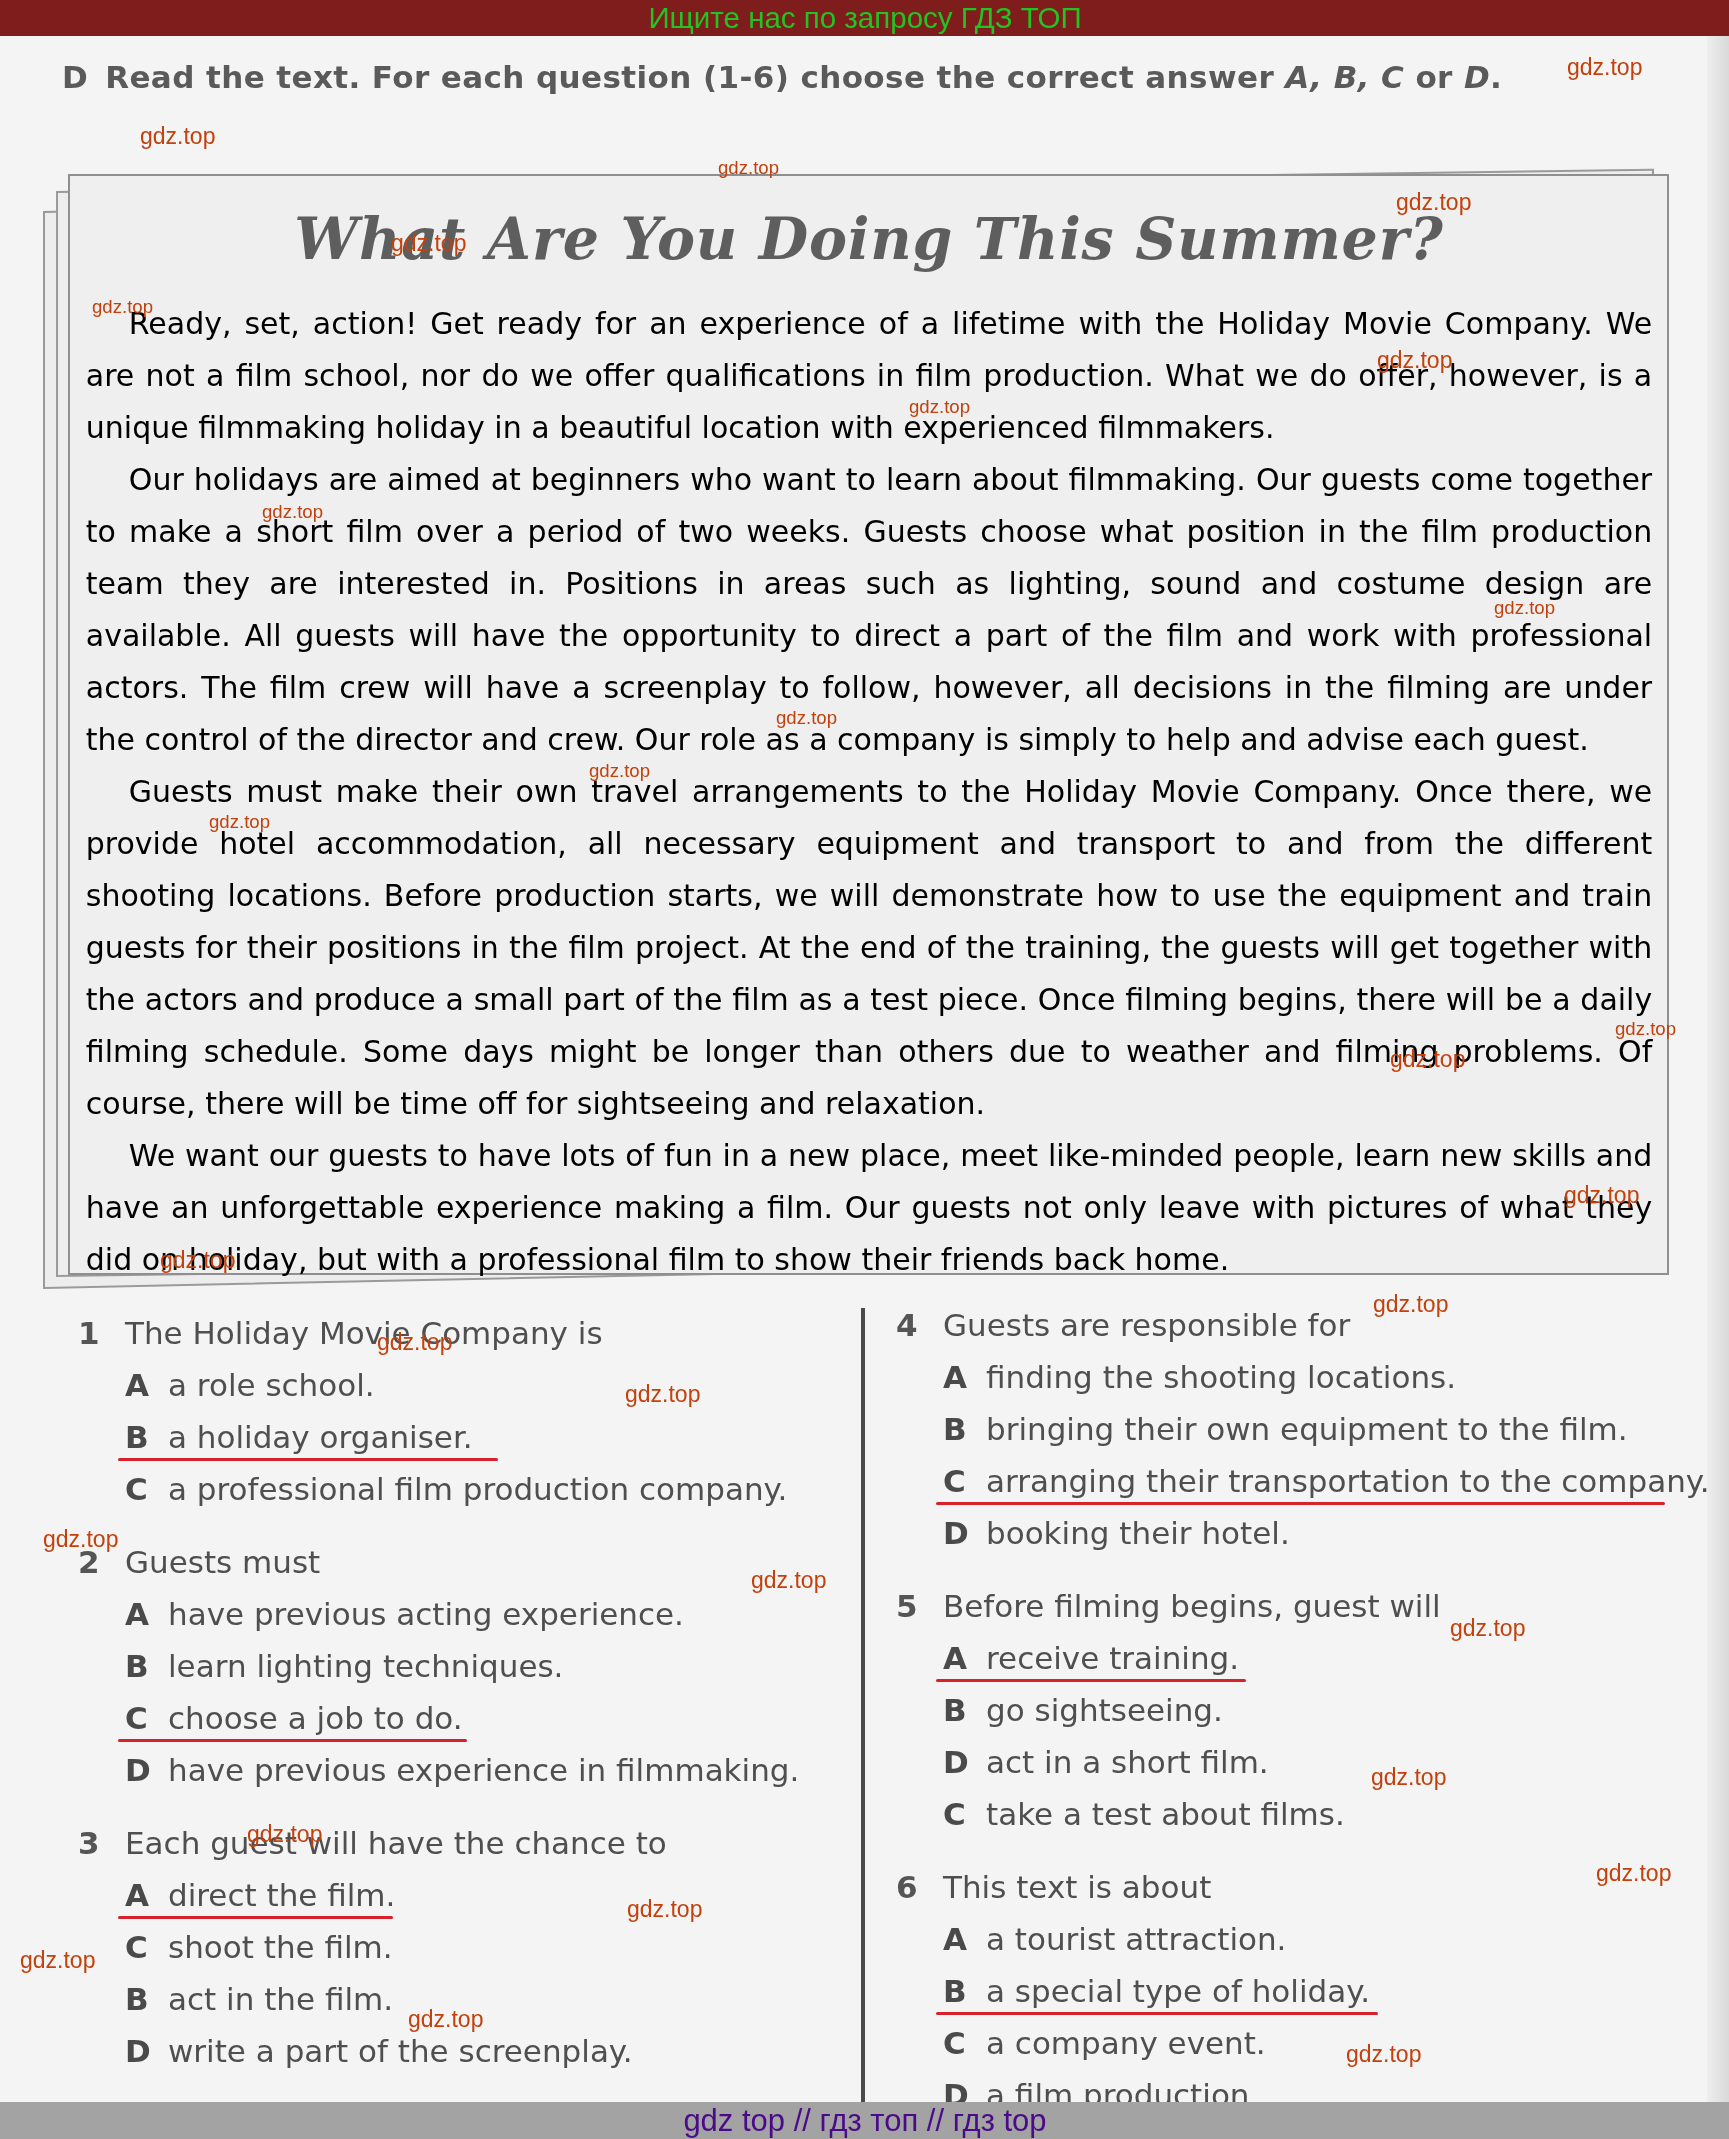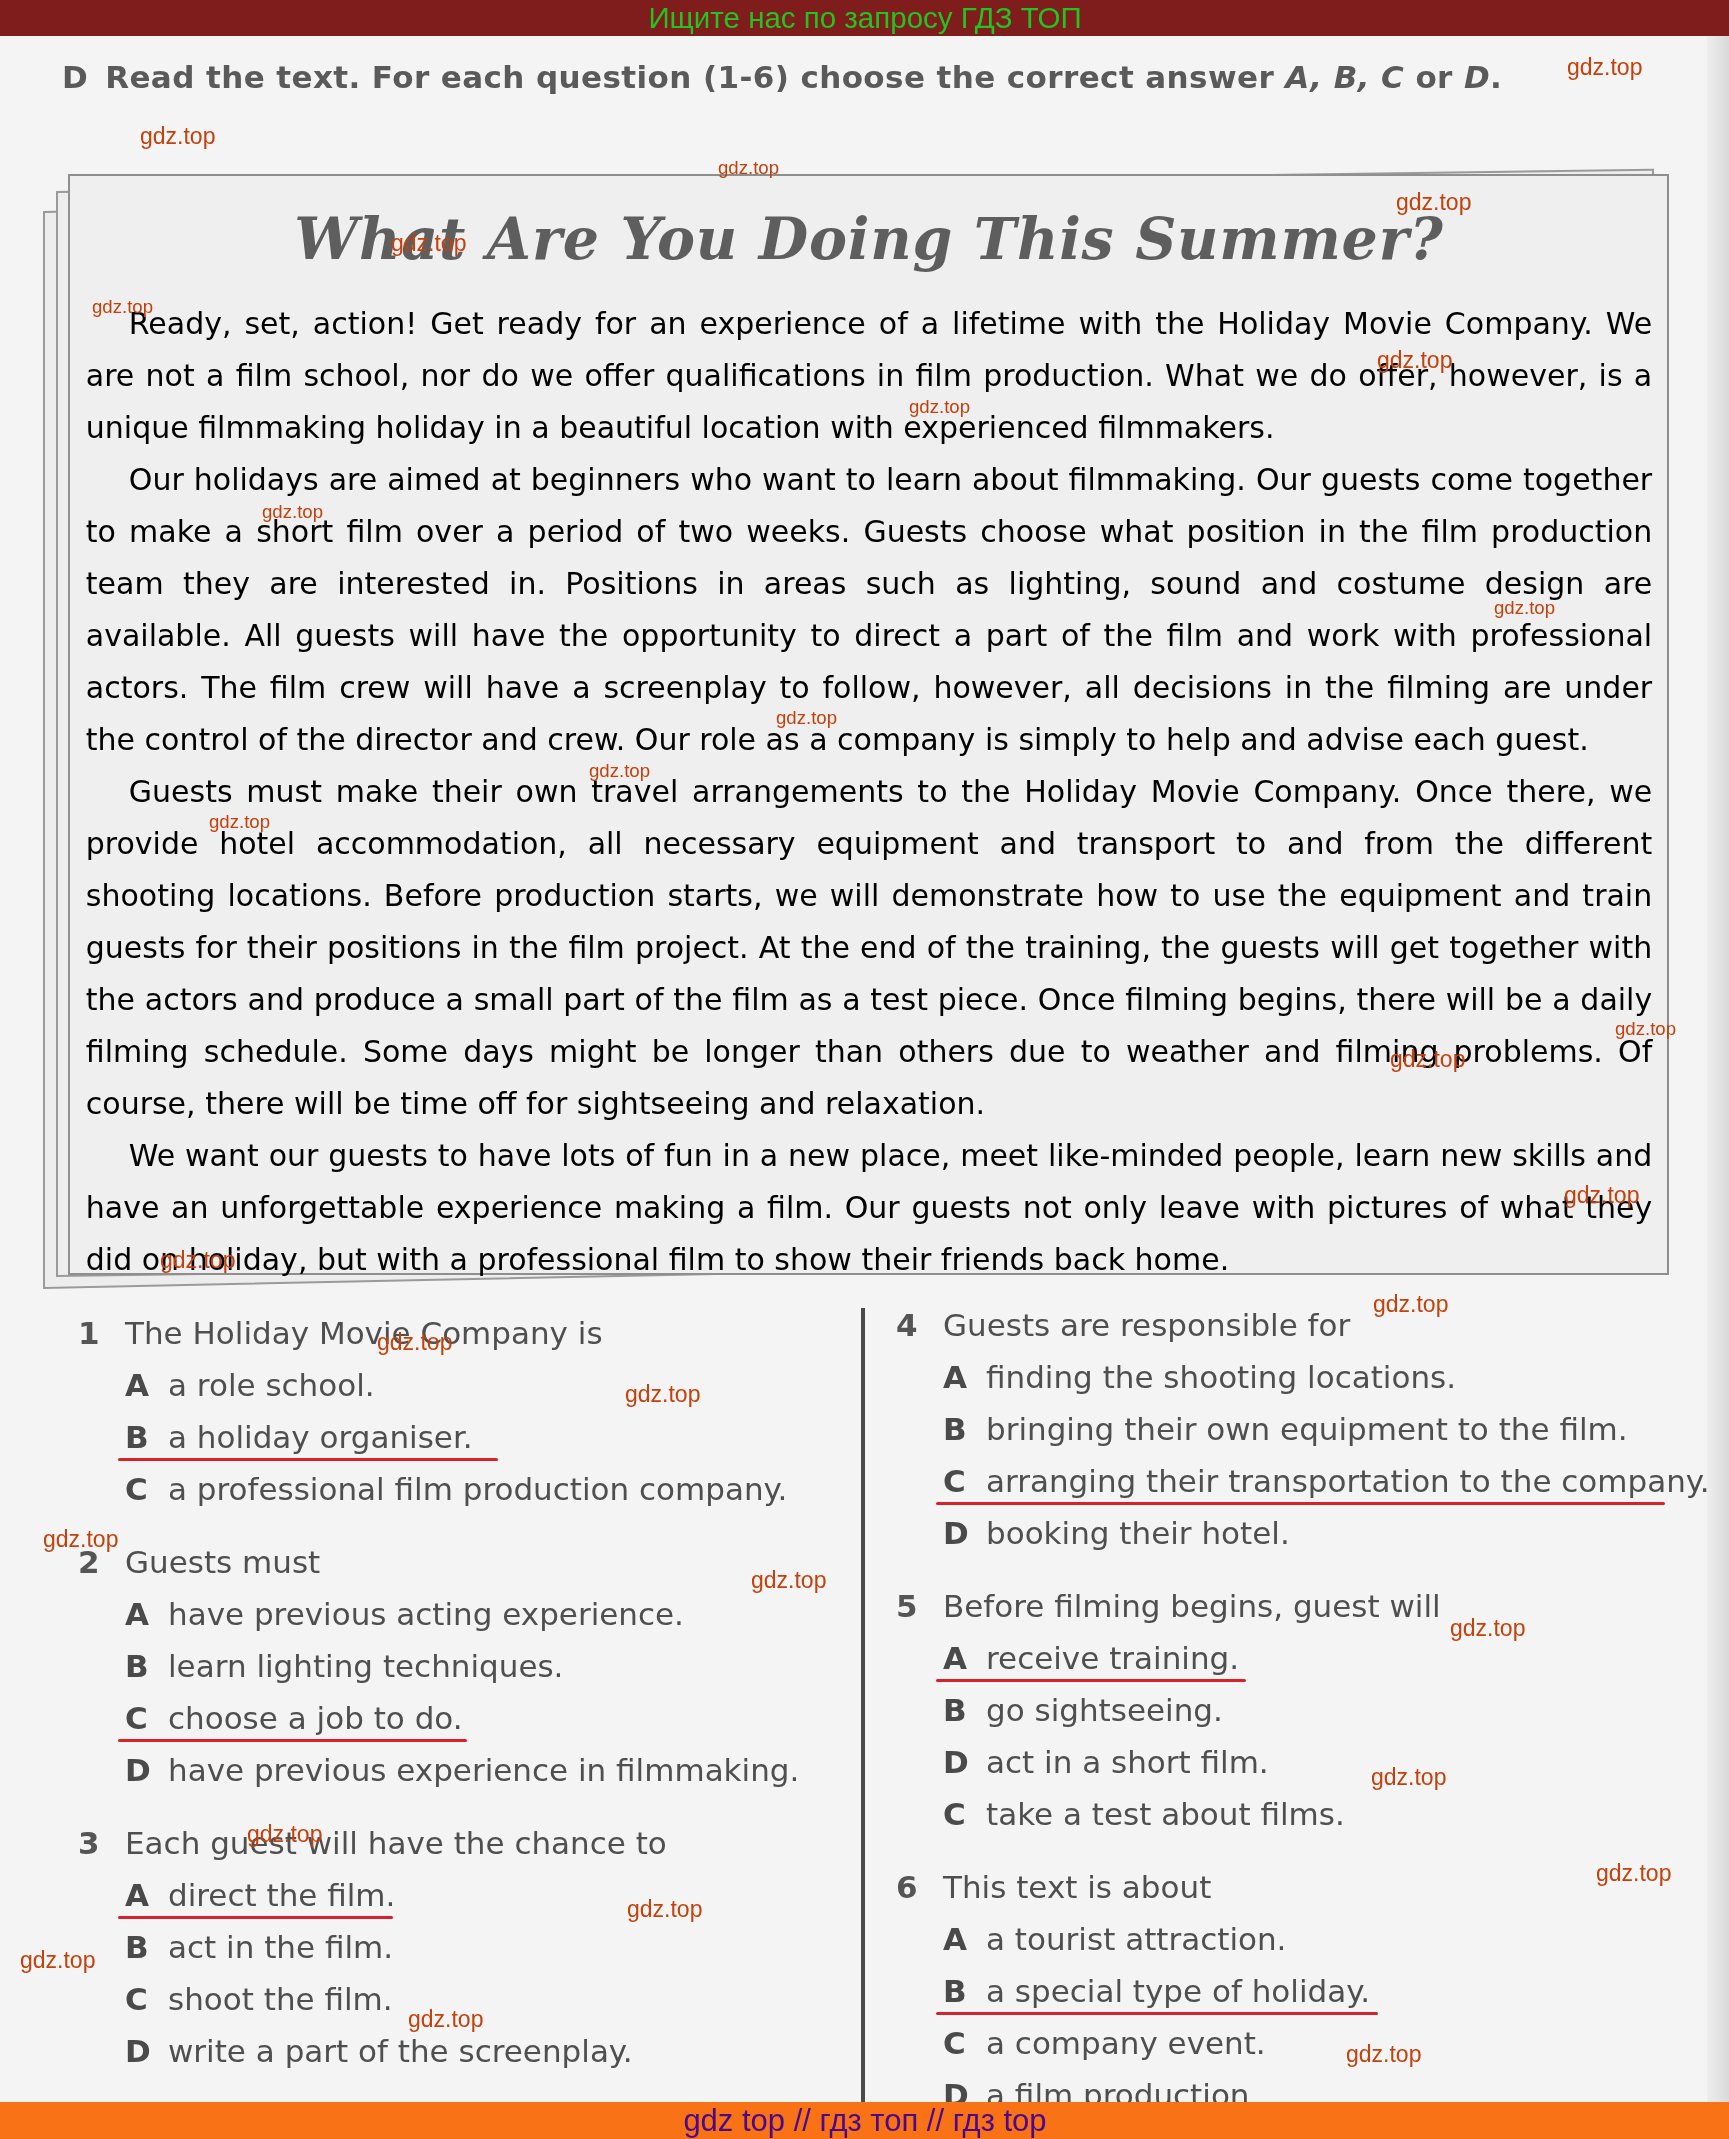--- a/index.html
+++ b/index.html
@@ -133,8 +133,8 @@
       <div class="question">
         <div class="q-stem"><span class="q-num">3</span><span>Each guest will have the chance to</span></div>
         <div class="option selected"><span class="opt-letter">A</span><span>direct the film.</span><div class="underline" style="width:275px"></div></div>
+        <div class="option"><span class="opt-letter">C</span><span>shoot the film.</span></div>
         <div class="option"><span class="opt-letter">B</span><span>act in the film.</span></div>
-        <div class="option"><span class="opt-letter">C</span><span>shoot the film.</span></div>
         <div class="option"><span class="opt-letter">D</span><span>write a part of the screenplay.</span></div>
       </div>
     </div>

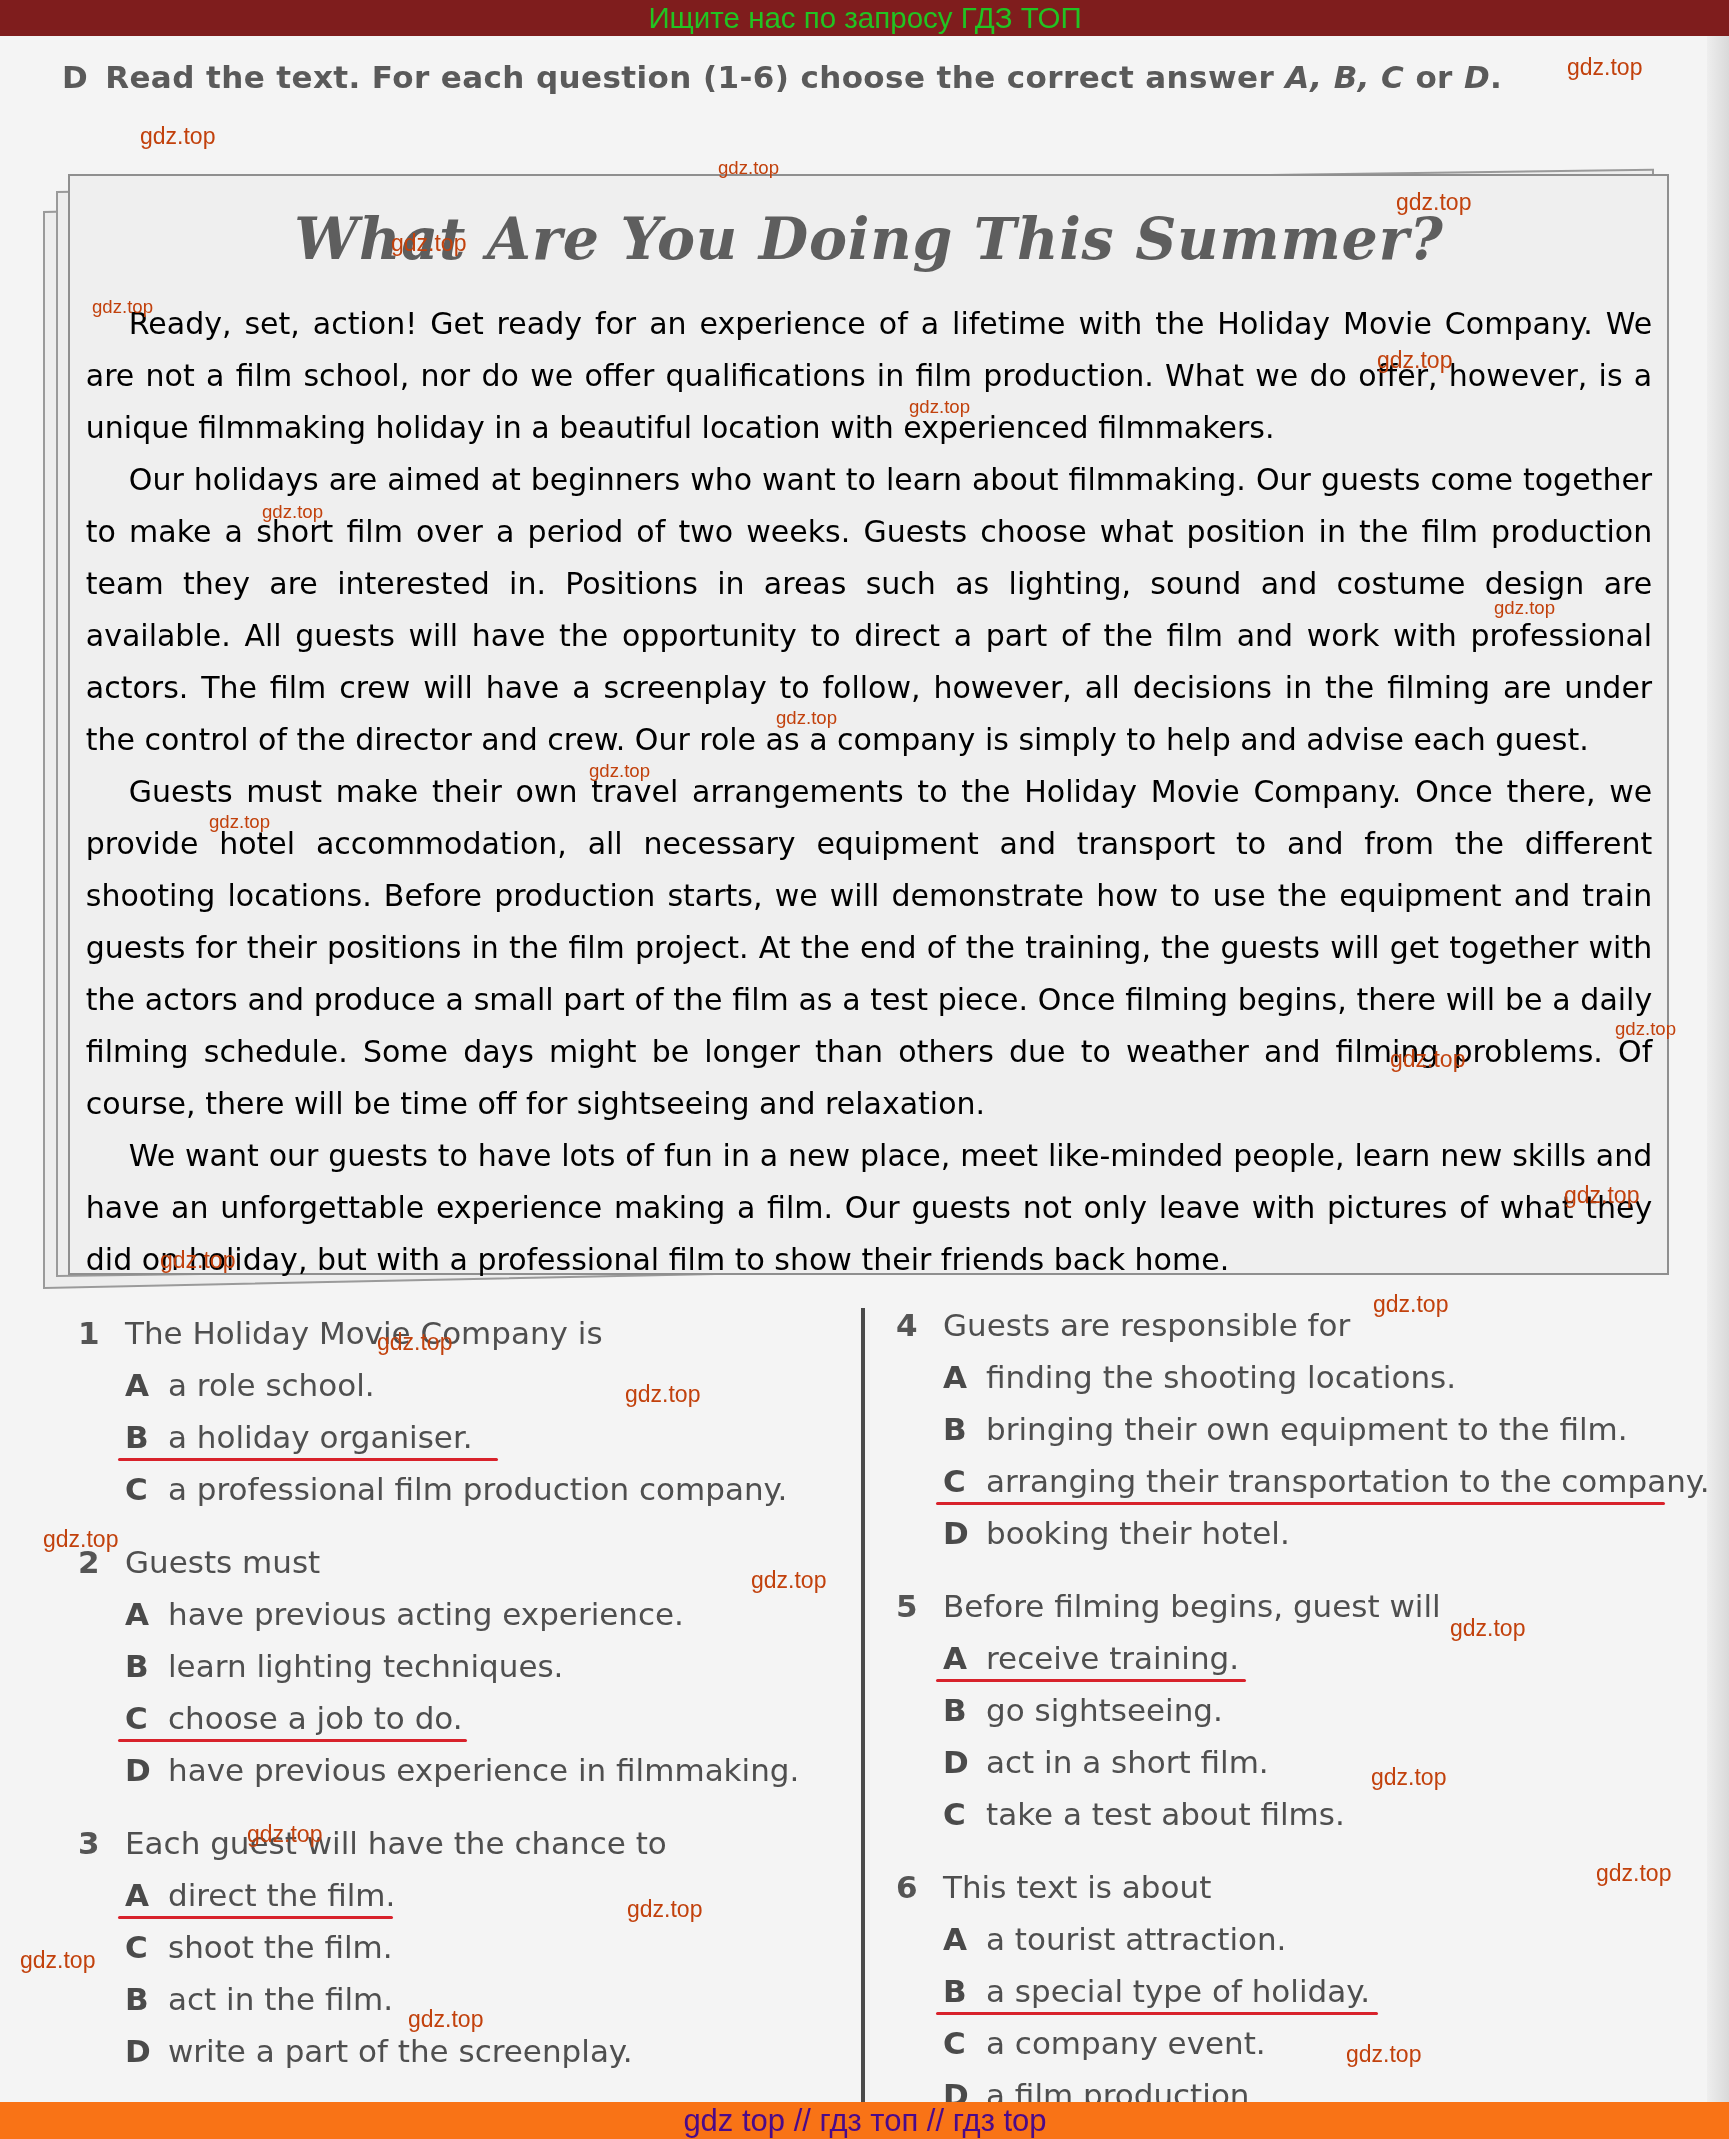--- a/index.html
+++ b/index.html
@@ -82,7 +82,7 @@
 
   .footer {
     position: absolute; left: 0; top: 2102px; width: 1730px; height: 38px;
-    background: #f97316; text-align: center; color: #4b0a8a;
+    background: #a3a3a3; text-align: center; color: #4b0a8a;
     font-family: "Liberation Sans", sans-serif; font-size: 31px; line-height: 38px;
   }
 </style>

